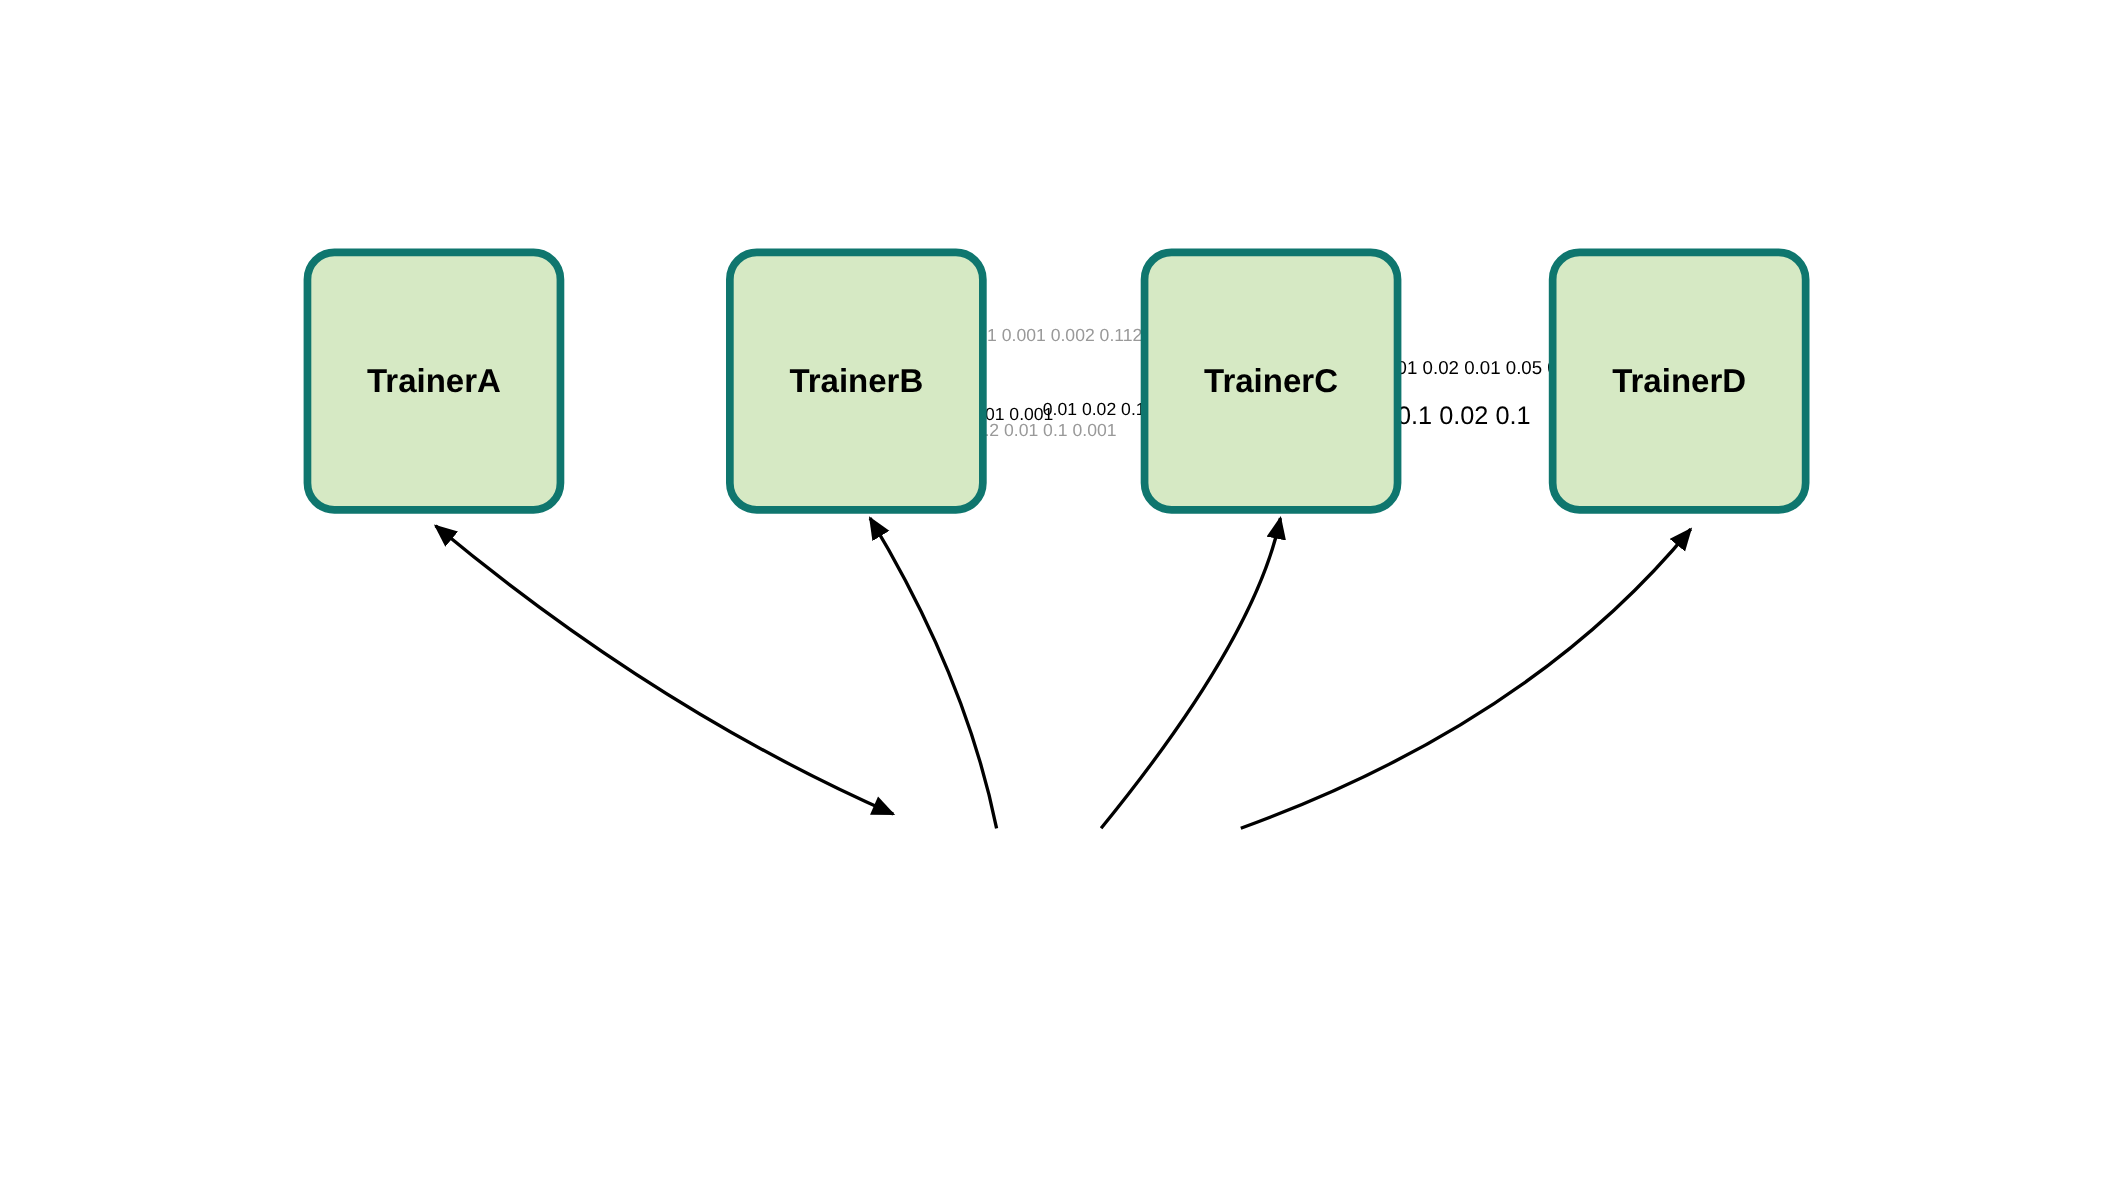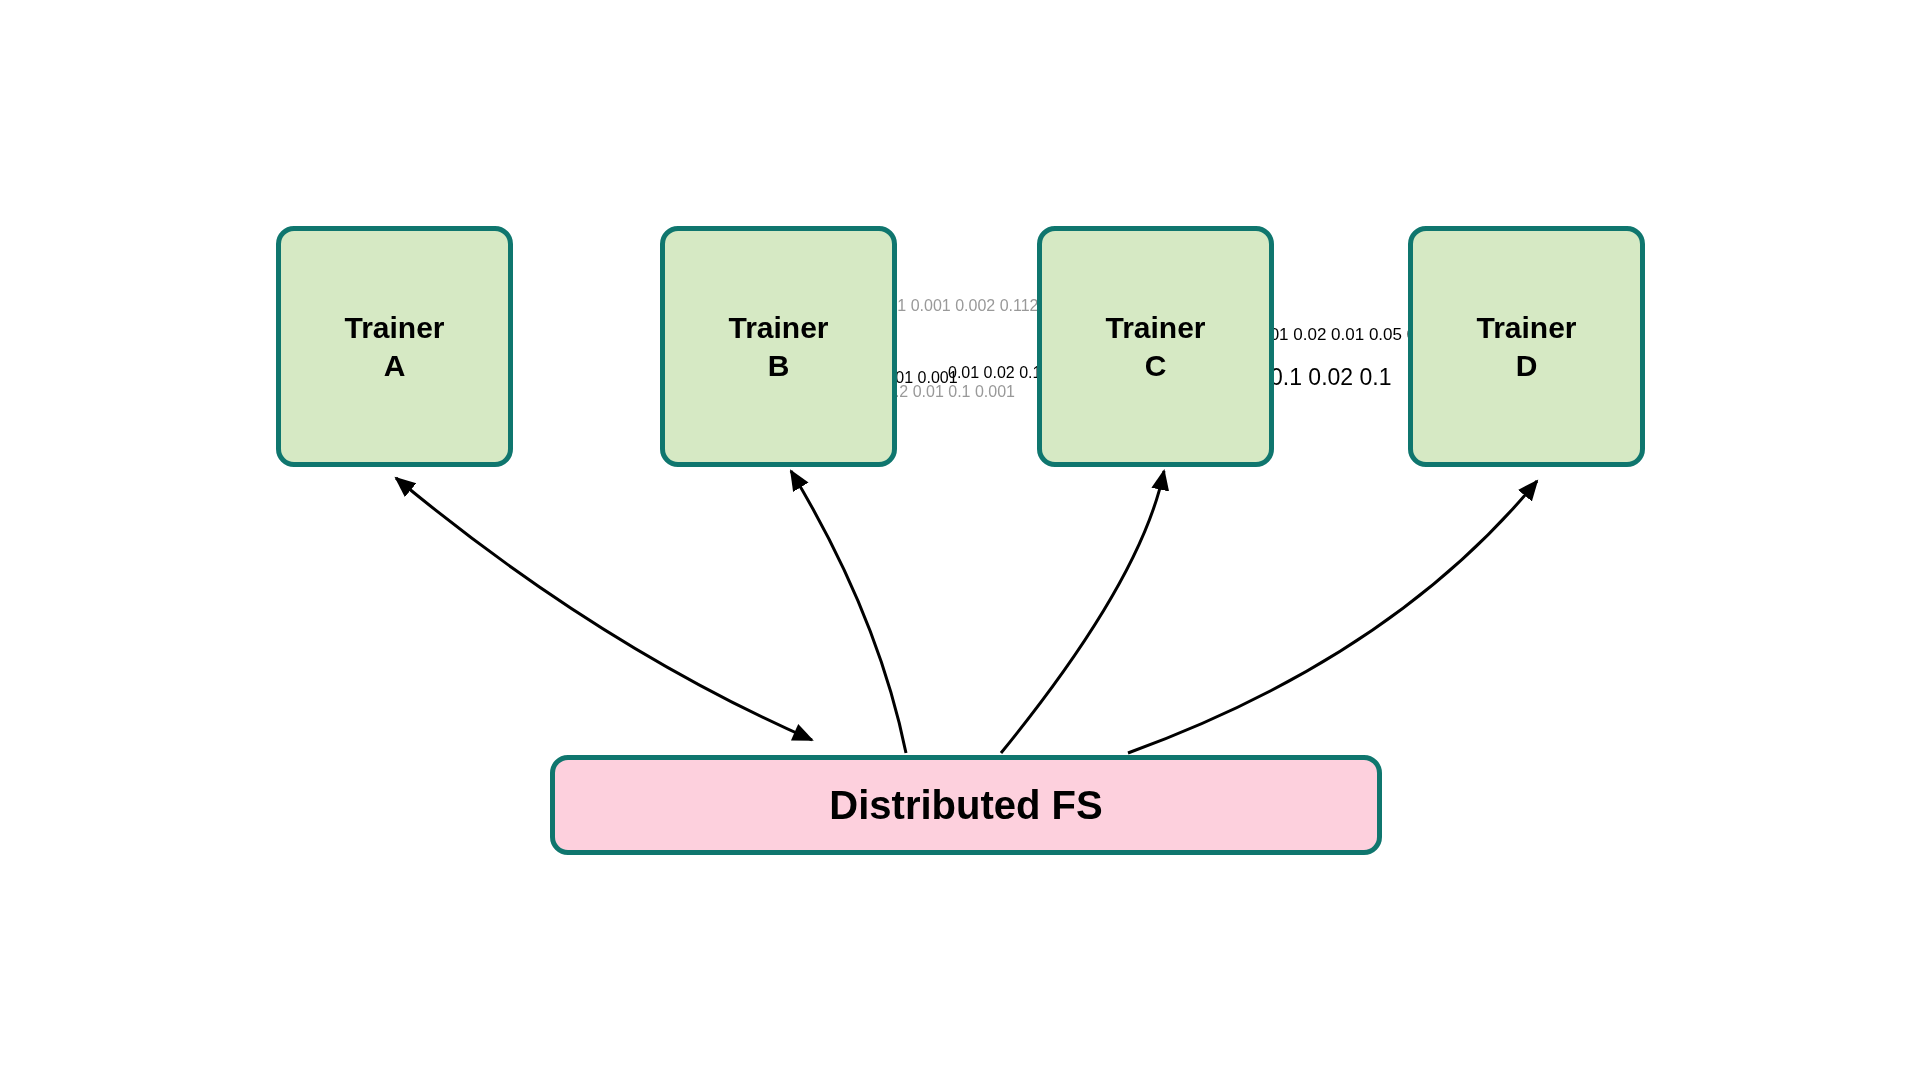--- a/index.html
+++ b/index.html
@@ -31,11 +31,11 @@
   .node {
     position: absolute;
     box-sizing: border-box;
-    border: 5px solid #0f766e;
-    border-radius: 18px;
+    border: 7px solid #0f766e;
+    border-radius: 28px;
     z-index: 2;
     display: flex;
-    flex-direction: column;
+    flex-direction: row;
     align-items: center;
     justify-content: center;
     text-align: center;

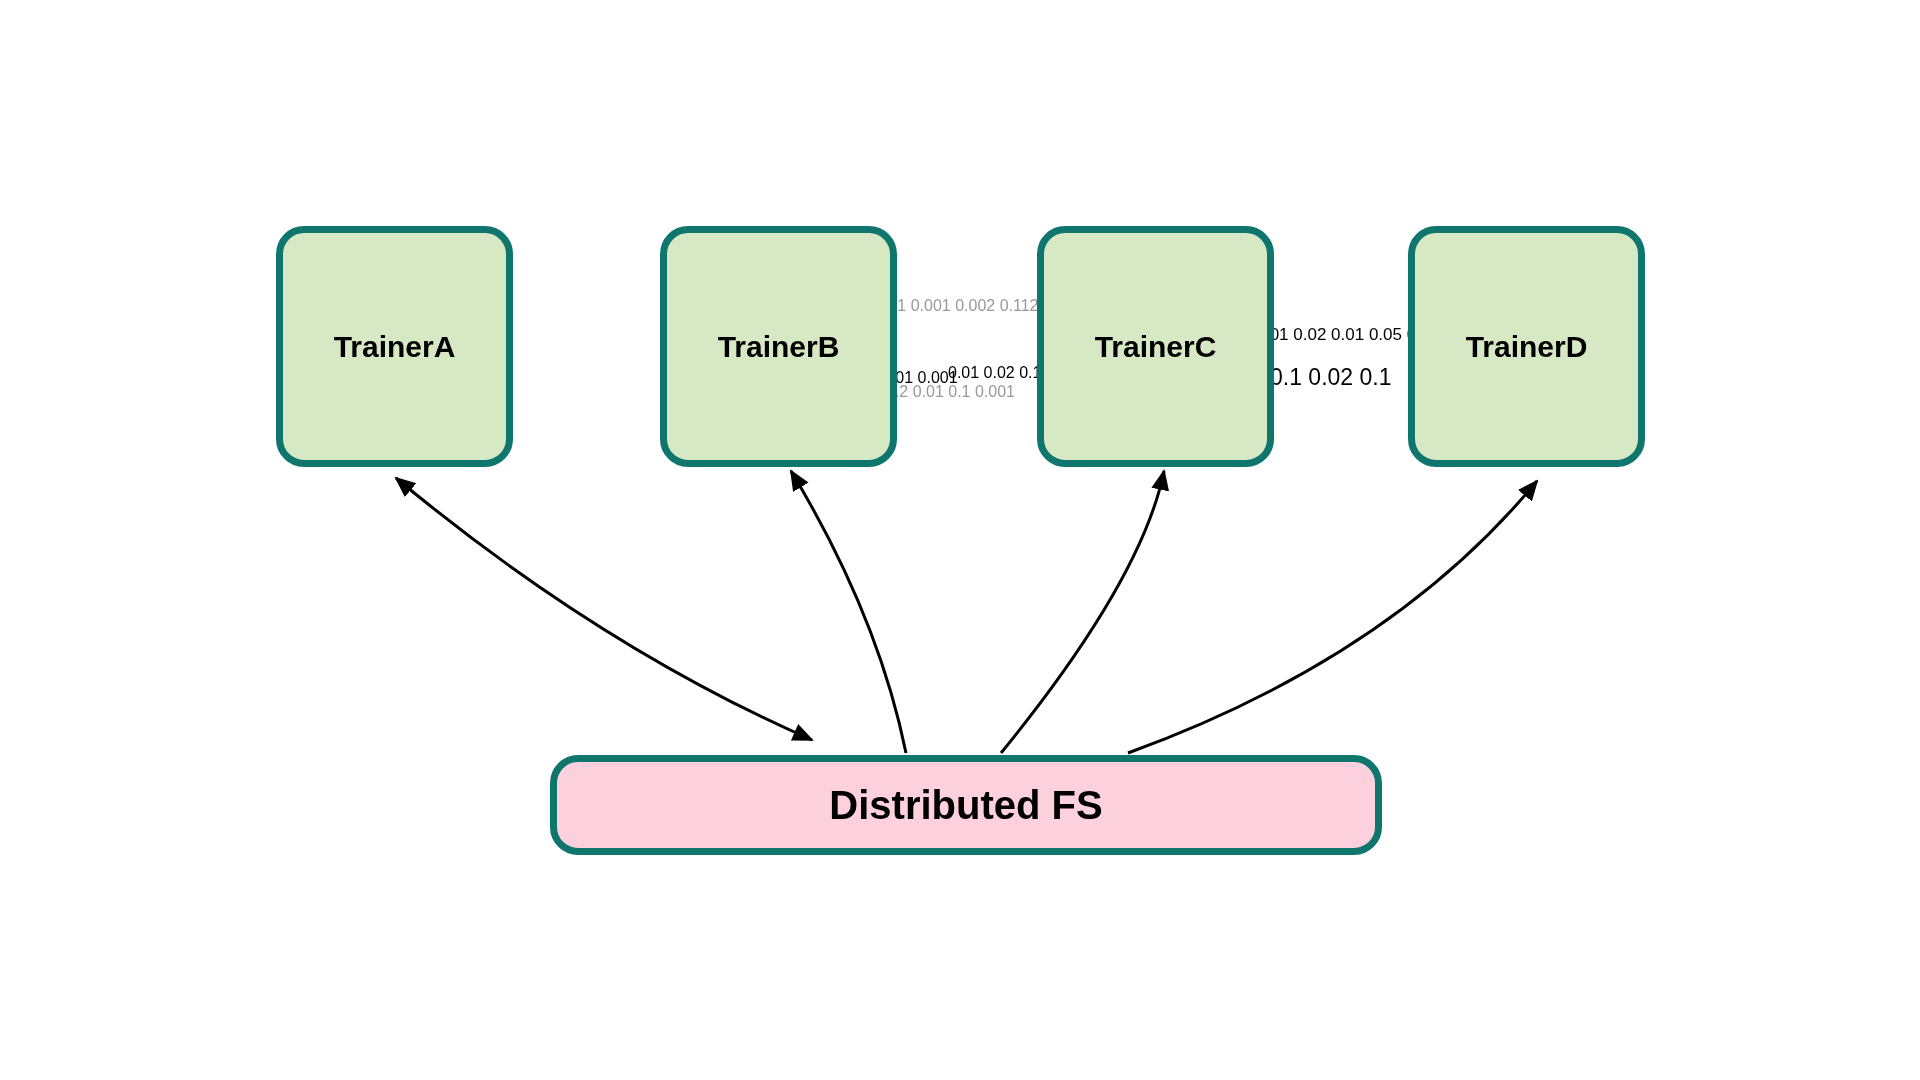--- a/index.html
+++ b/index.html
@@ -114,9 +114,6 @@
     <div>D</div>
   </div>
 
-  <div class="node fs">
-    <div>Distributed FS</div>
-  </div>
 
   <svg class="edges-layer" viewBox="0 0 1920 1080" xmlns="http://www.w3.org/2000/svg">
     <defs>

